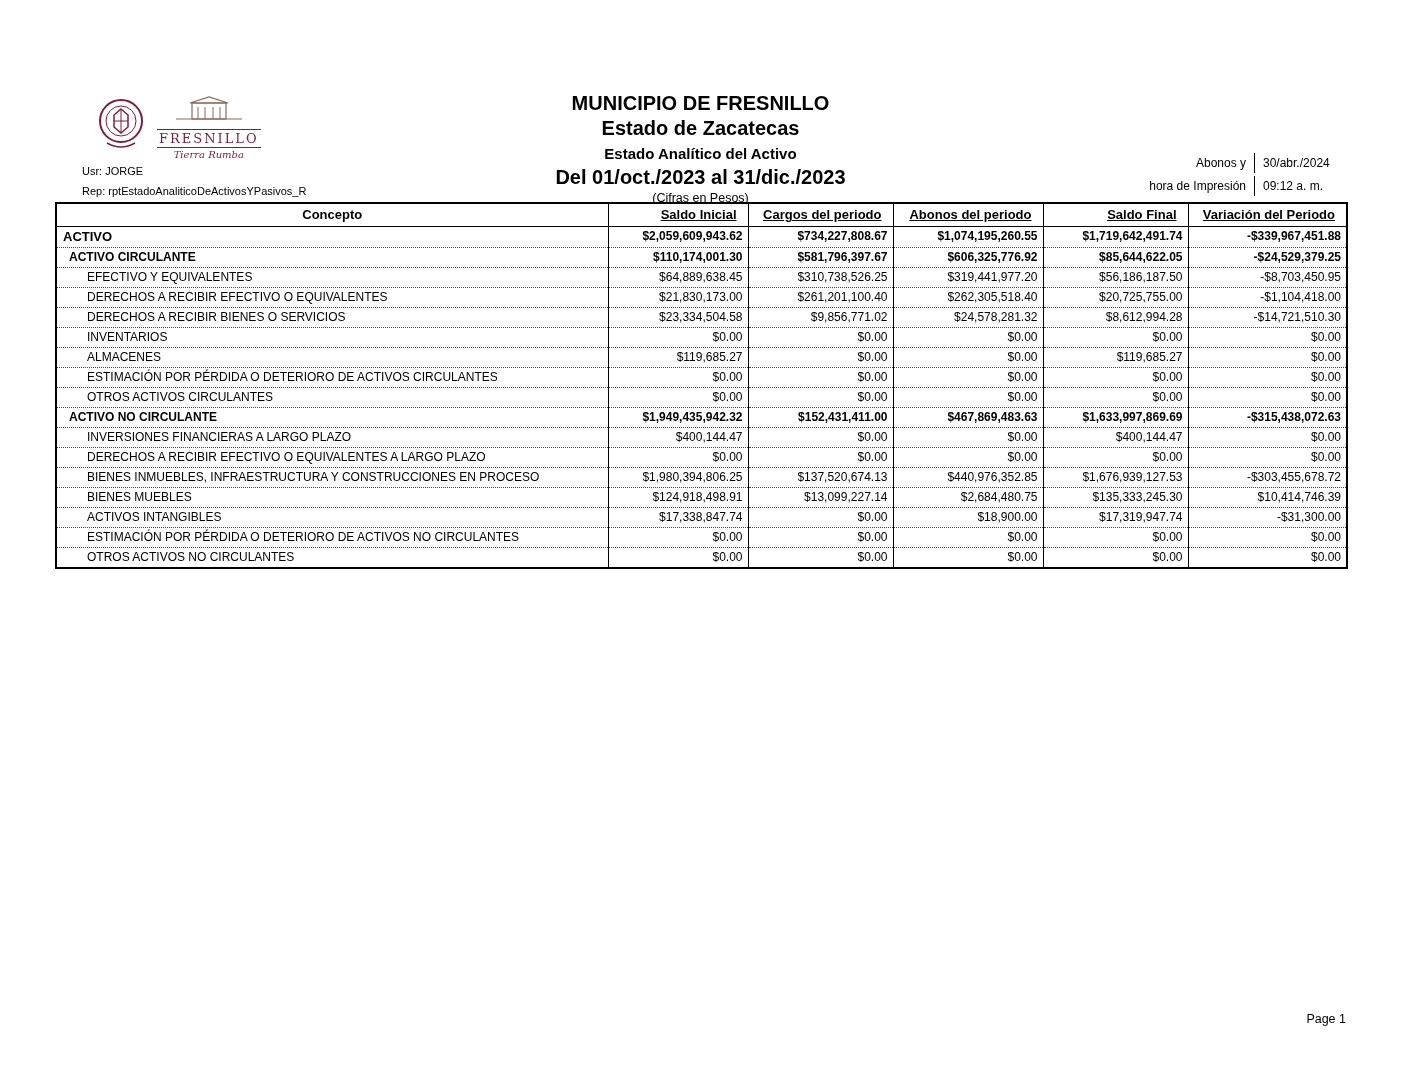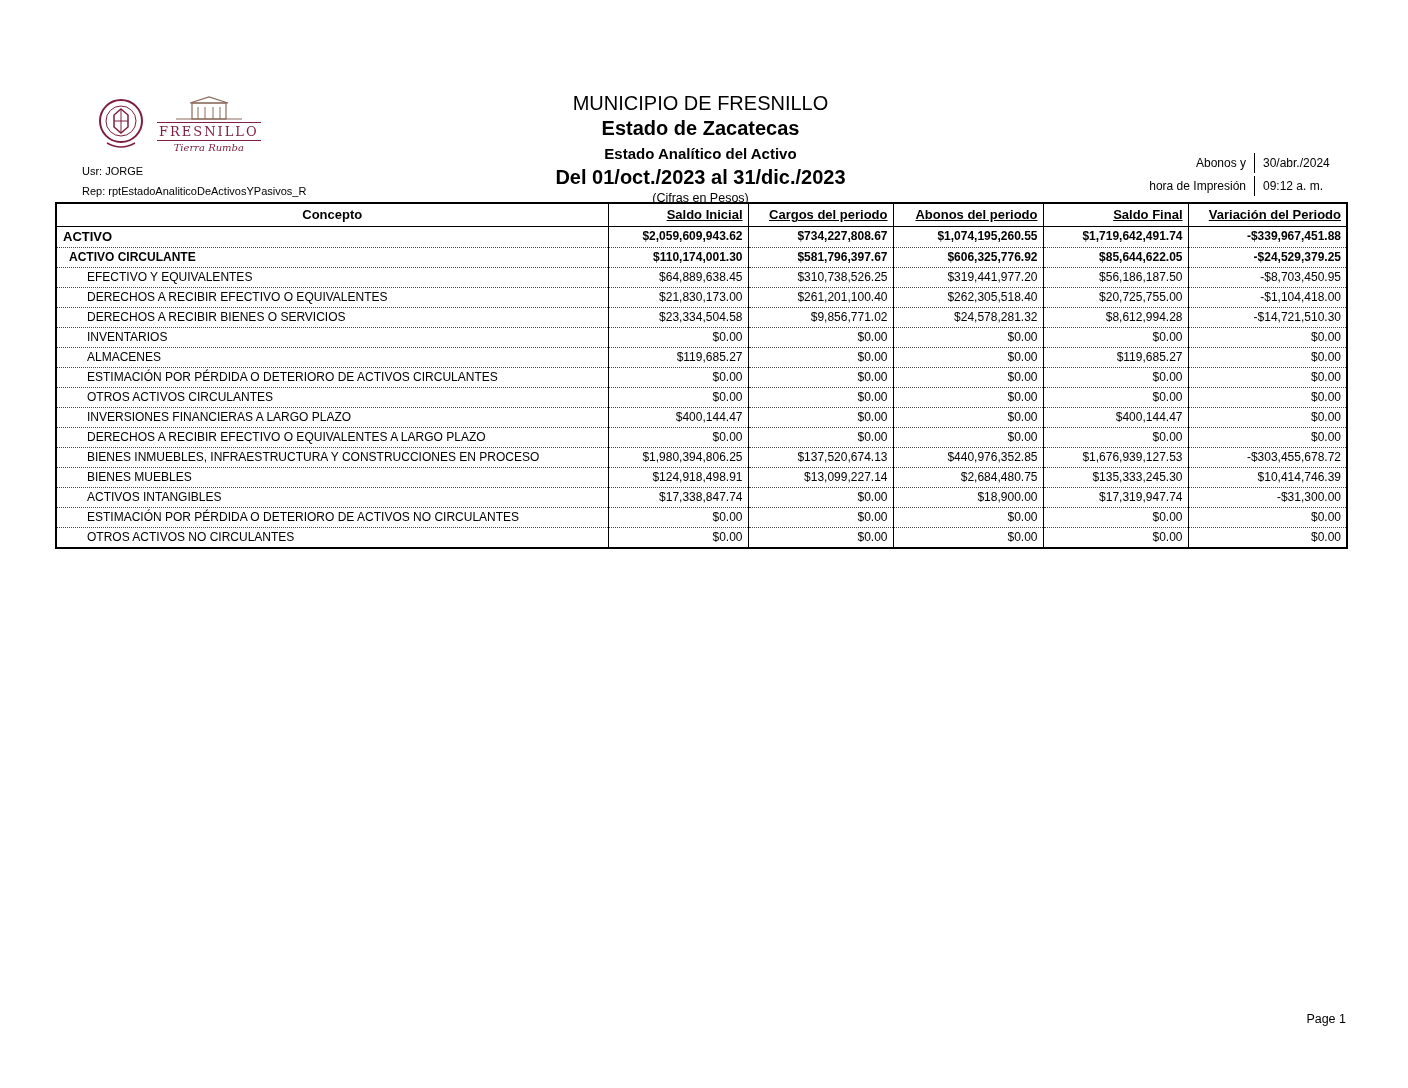--- a/index.html
+++ b/index.html
@@ -15,7 +15,7 @@
   .logo-tagline { font-family:"DejaVu Serif", serif; font-style:italic; font-size:10px; color:#7d1f3c; margin-top:1px; }
 
   .titles { position:absolute; left:55px; top:92px; width:1291px; text-align:center; }
-  .t-main  { font-size:20px; font-weight:normal; }
+  .t-main  { font-size:20px; font-weight:bold; }
   .t-sub1  { font-size:20px; font-weight:bold; margin-top:2px; }
   .t-sub2  { font-size:15px; font-weight:bold; margin-top:5px; }
   .t-sub3  { font-size:20px; font-weight:bold; margin-top:4px; }

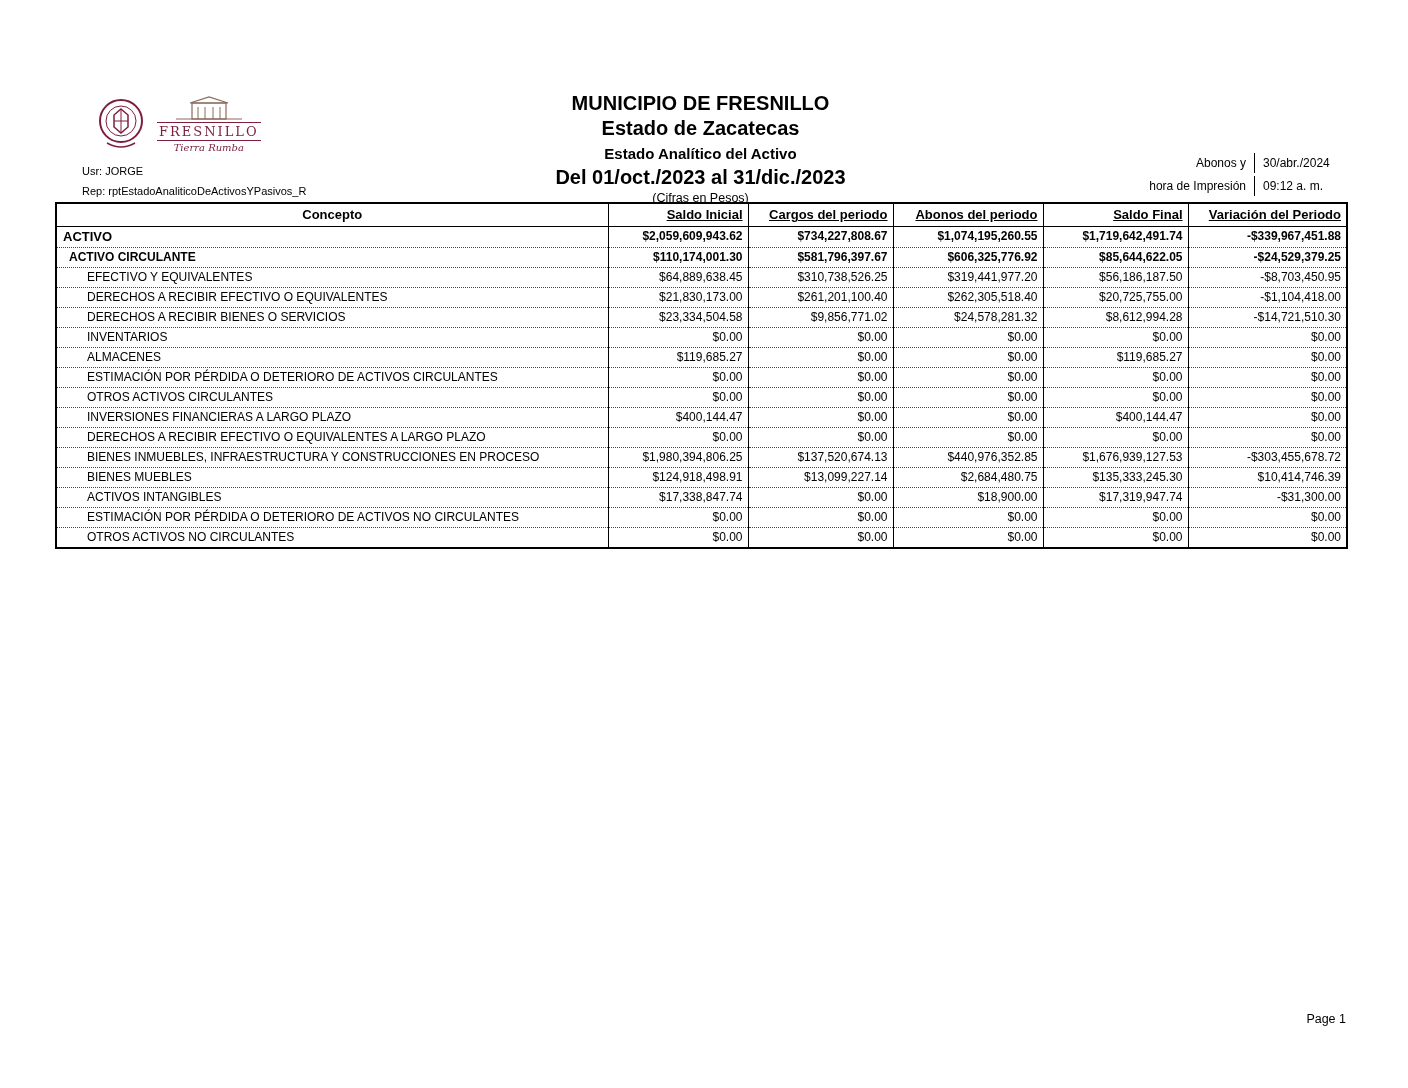--- a/index.html
+++ b/index.html
@@ -11,7 +11,7 @@
   .logos { position:absolute; left:95px; top:93px; display:flex; align-items:flex-start; gap:10px; }
   .seal svg { display:block; }
   .logo-box { display:flex; flex-direction:column; align-items:center; padding-top:2px; }
-  .logo-name { font-family:"DejaVu Serif", serif; font-size:13px; letter-spacing:2px; color:#7d1f3c; margin-top:1px; border-top:1px solid #7d1f3c; border-bottom:1px solid #7d1f3c; padding:1px 2px; }
+  .logo-name { font-family:"DejaVu Serif", serif; font-size:13px; letter-spacing:2px; color:#7d1f3c; margin-top:8px; border-top:1px solid #7d1f3c; border-bottom:1px solid #7d1f3c; padding:1px 2px; }
   .logo-tagline { font-family:"DejaVu Serif", serif; font-style:italic; font-size:10px; color:#7d1f3c; margin-top:1px; }
 
   .titles { position:absolute; left:55px; top:92px; width:1291px; text-align:center; }

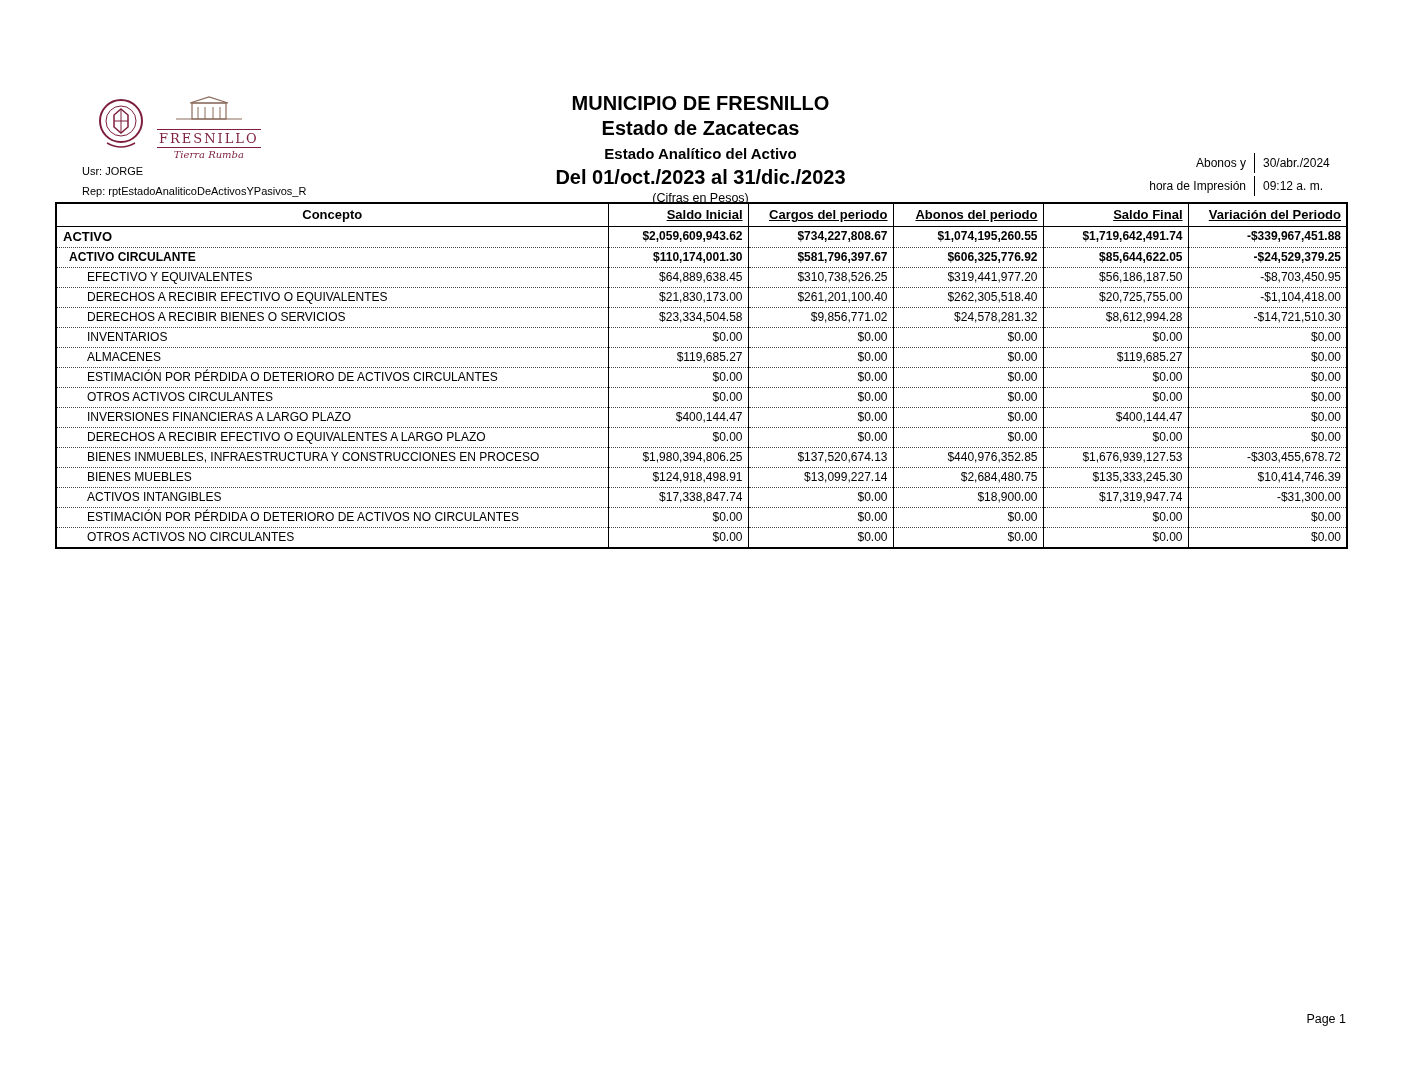--- a/index.html
+++ b/index.html
@@ -31,7 +31,7 @@
 
   
   table.report { position:absolute; left:55px; top:202px; width:1291px; border-collapse:collapse; table-layout:fixed; border:2px solid #000; }
-  table.report th { border:1px solid #000; font-size:13px; font-weight:bold; padding:3px 5px; height:23px; background:#fff; }
+  table.report th { border:1px solid #000; font-size:13px; font-weight:bold; padding:3px 11px; height:23px; background:#fff; }
   table.report th.concepto { text-align:center; }
   table.report th.num { text-align:right;text-decoration:underline; }
   table.report td { font-size:12px; padding:2px 5px; height:19px; line-height:1.25; border-left:1px solid #000; border-right:1px solid #000; border-top:1px dotted #444; border-bottom:1px dotted #444; overflow:hidden; white-space:nowrap; }

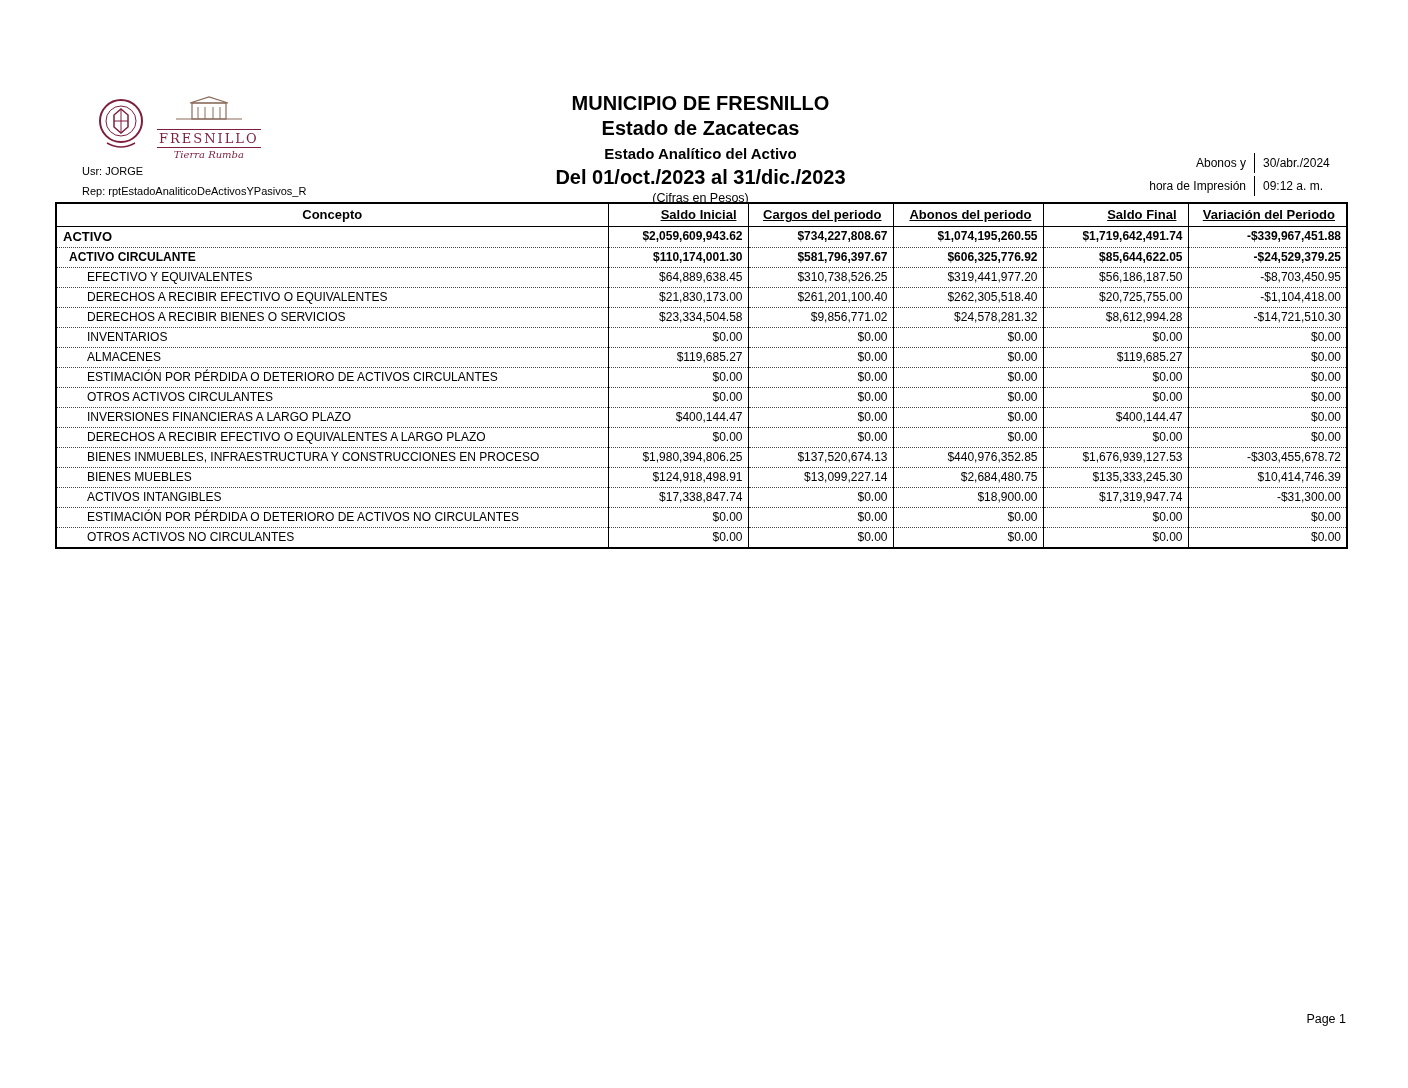--- a/index.html
+++ b/index.html
@@ -190,6 +190,14 @@
           <td class="num">$0.00</td>
           <td class="num">$0.00</td>
         </tr>
+        <tr class="bold">
+          <td class="concepto lvl1">ACTIVO NO CIRCULANTE</td>
+          <td class="num">$1,949,435,942.32</td>
+          <td class="num">$152,431,411.00</td>
+          <td class="num">$467,869,483.63</td>
+          <td class="num">$1,633,997,869.69</td>
+          <td class="num">-$315,438,072.63</td>
+        </tr>
         <tr>
           <td class="concepto lvl2">INVERSIONES FINANCIERAS A LARGO PLAZO</td>
           <td class="num">$400,144.47</td>

